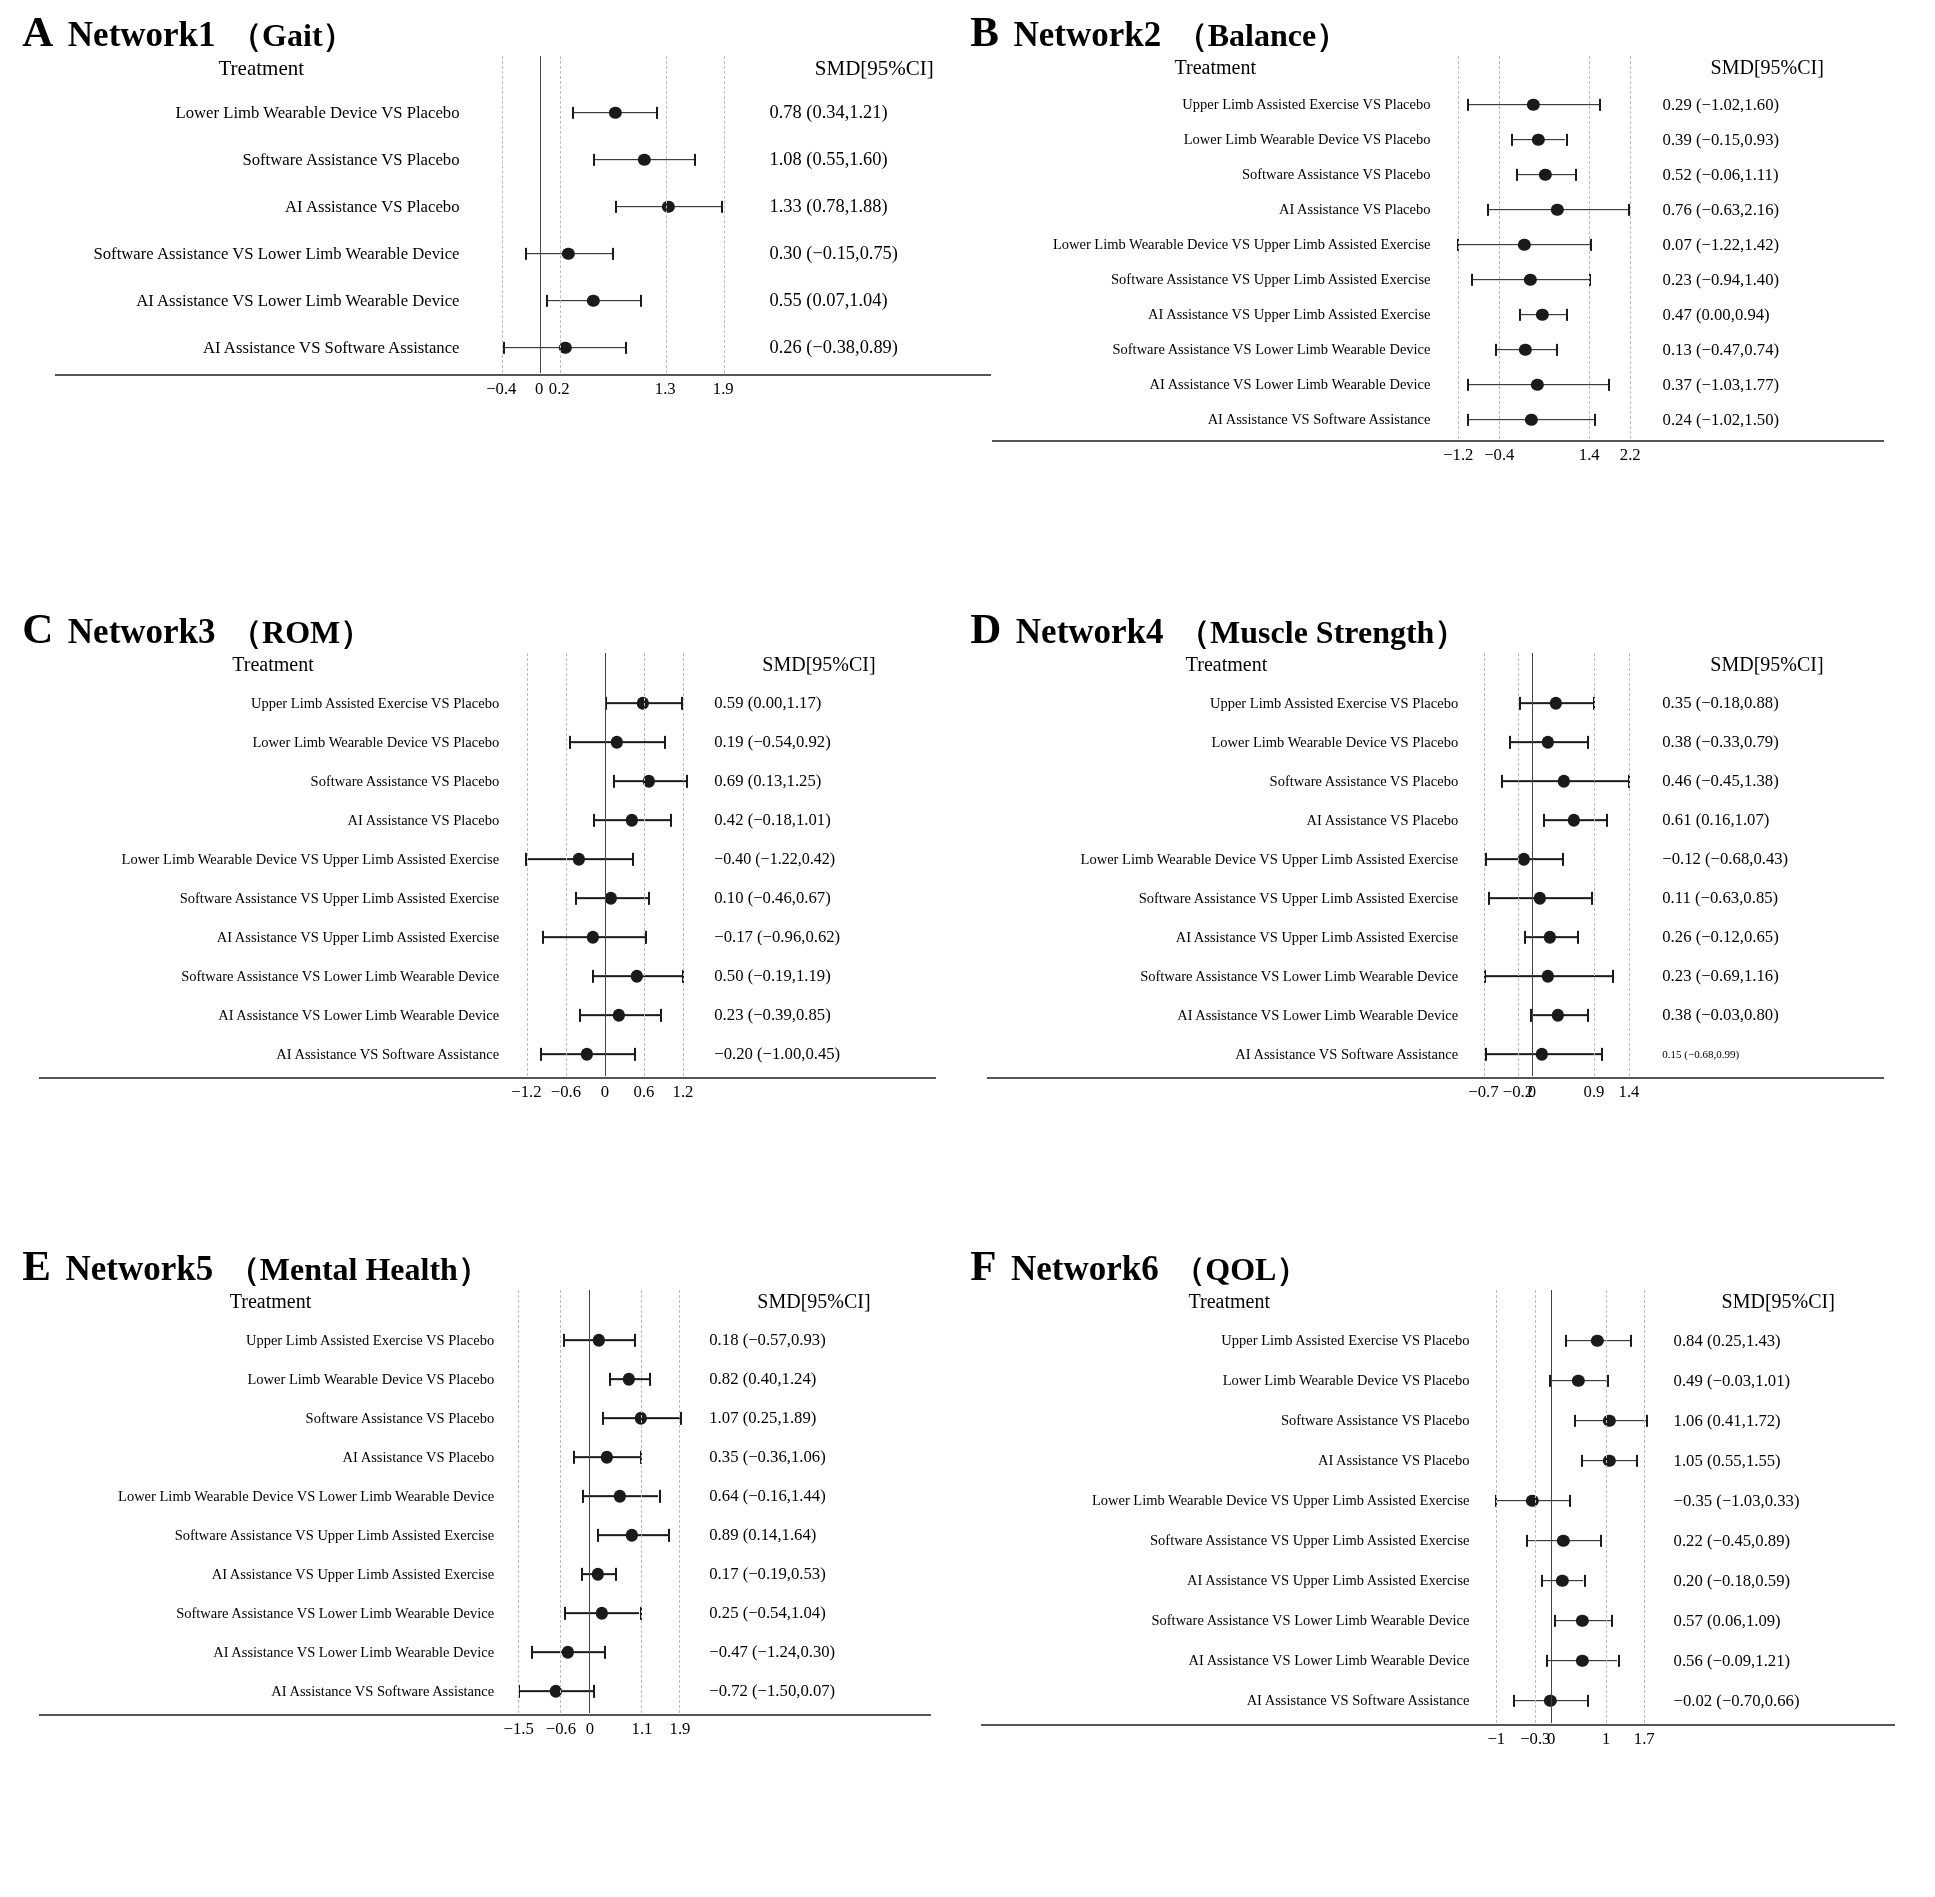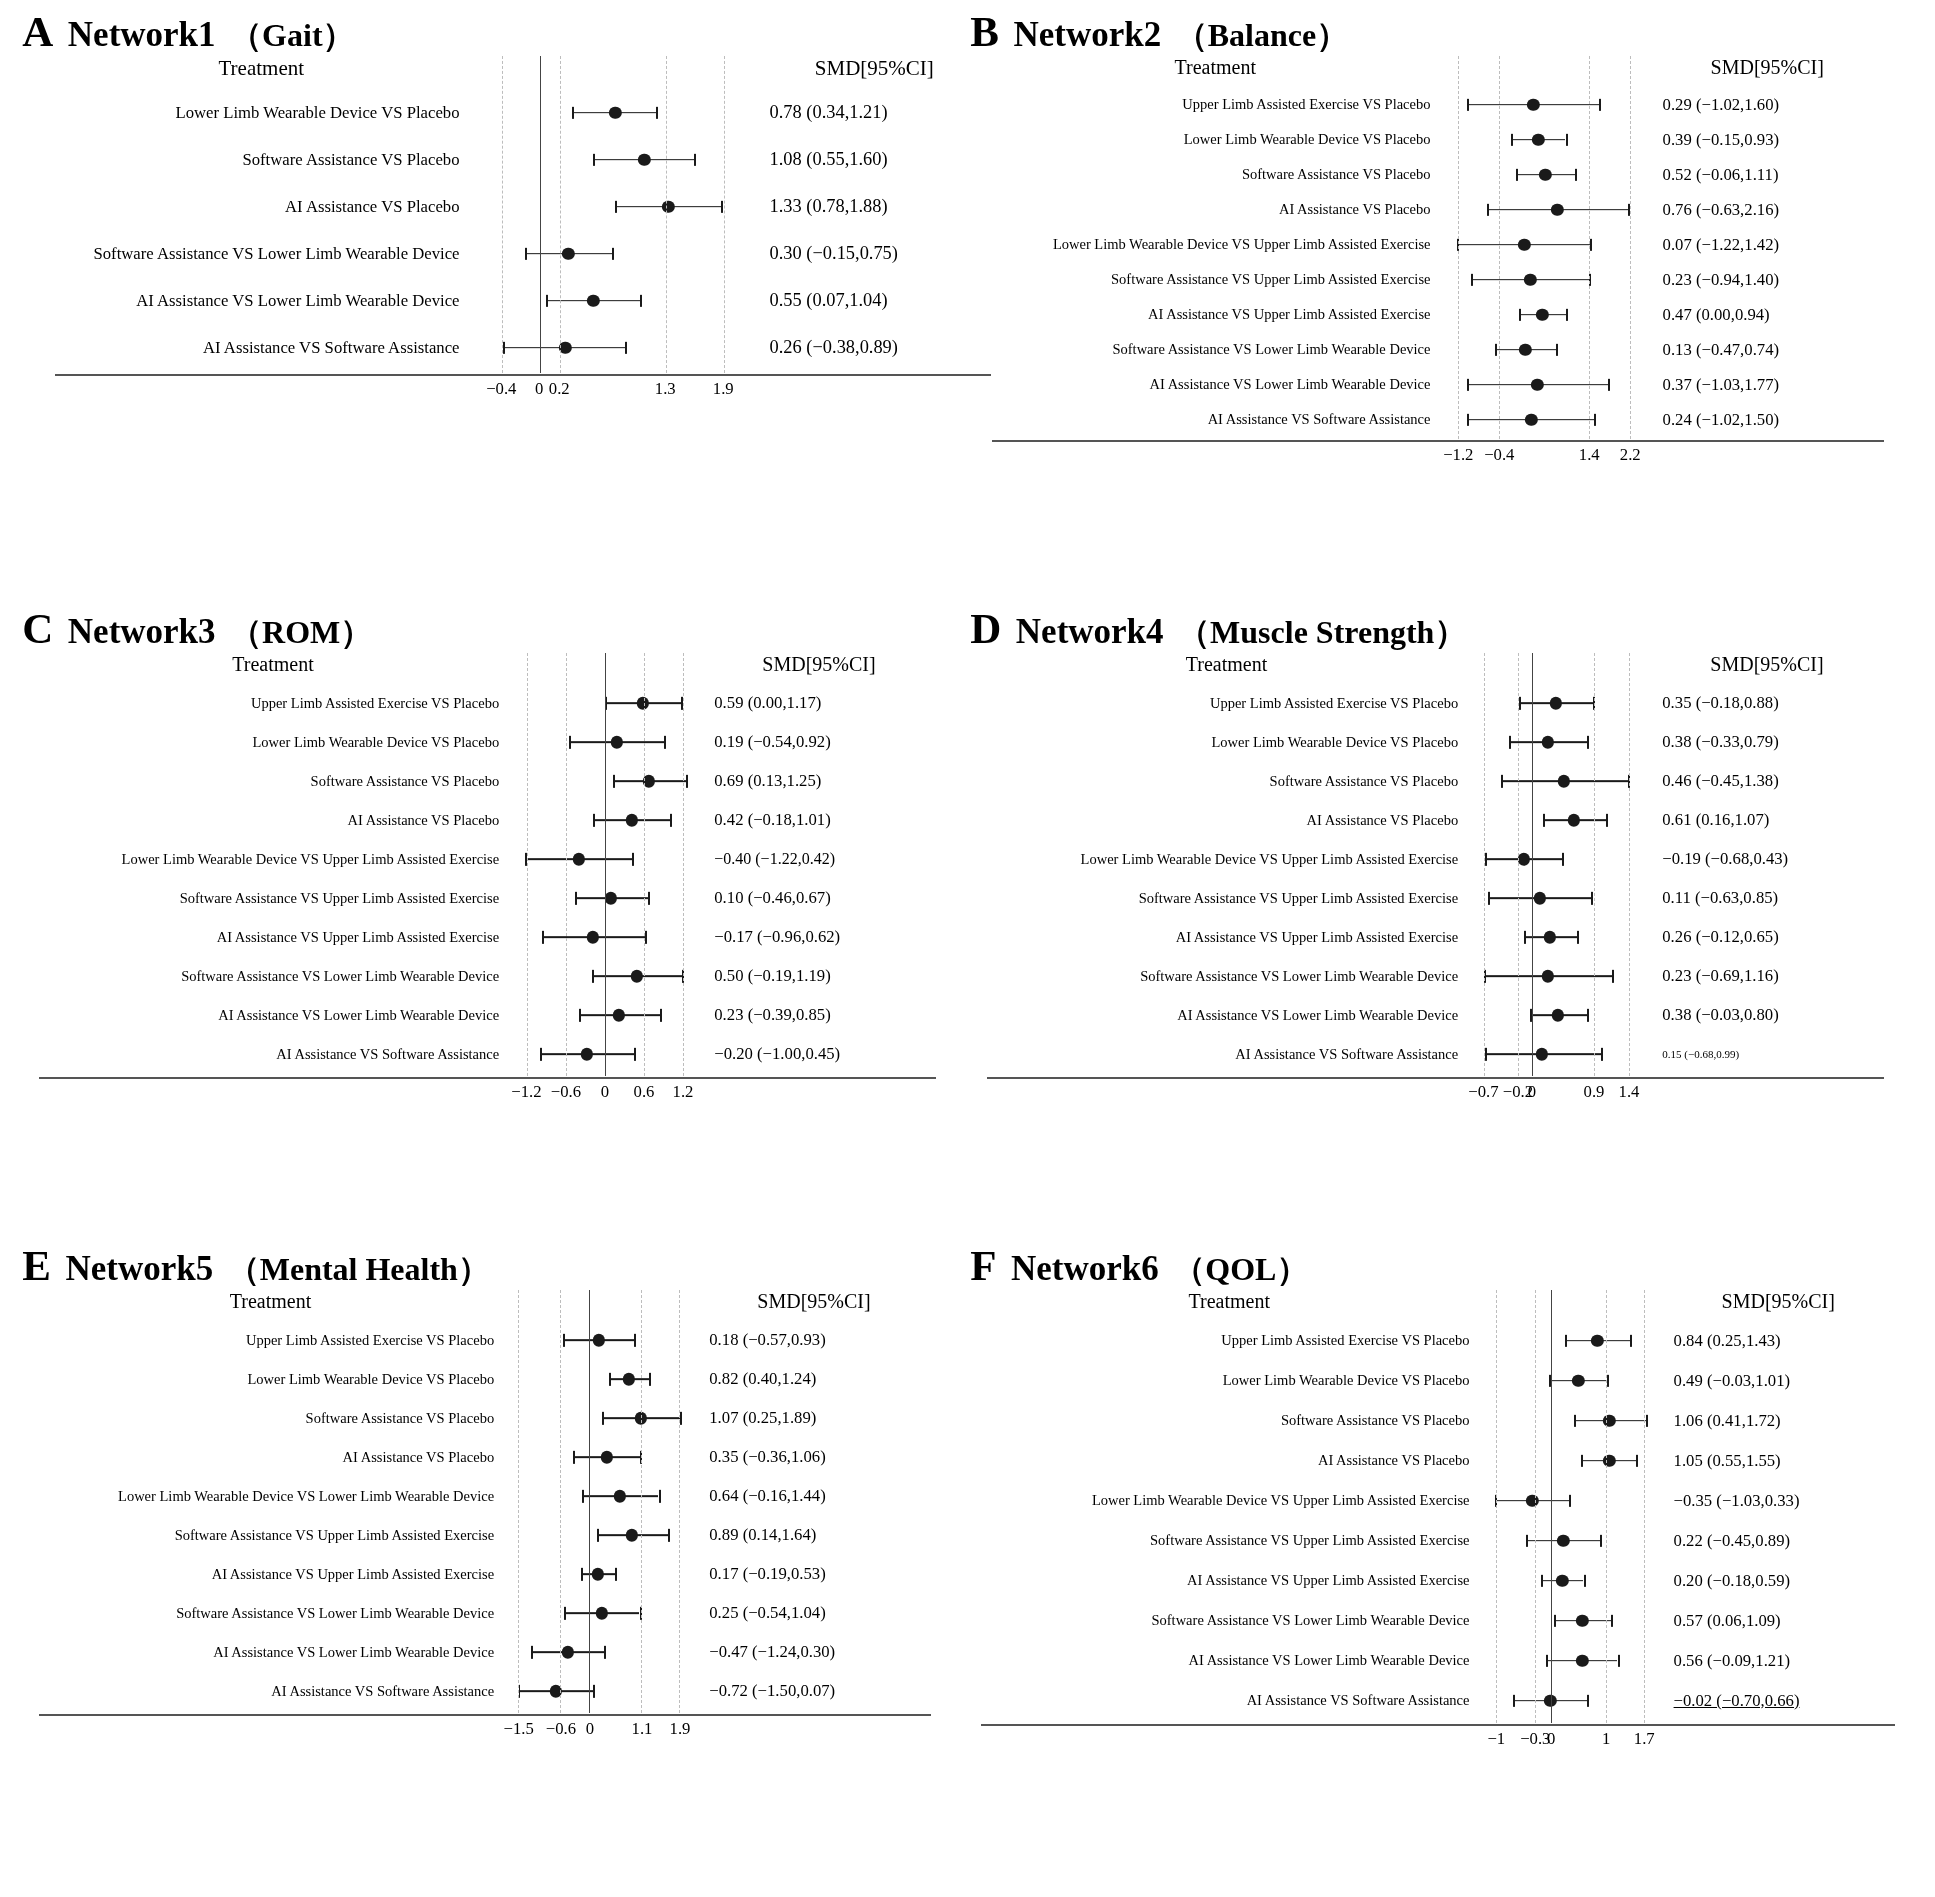--- a/index.html
+++ b/index.html
@@ -494,7 +494,7 @@
             <div class="ci-cap" style="left:96px;"></div>
             <div class="point" style="left:58px;"></div>
           </div>
-          <div class="rowstat" style="font-size: 16.7px; height: 39px;">−0.19 (−0.68,0.43)</div>
+          <div class="rowstat" style="font-size: 16.7px; height: 39px;">−0.12 (−0.68,0.43)</div>
           <div class="rowlabel" style="font-size: 14.5px; height: 39px;">Software Assistance VS Upper Limb Assisted Exercise</div>
           <div class="rowplot" style="height: 39px;">
             <div class="ci-line" style="left:22px;width:103px;"></div>

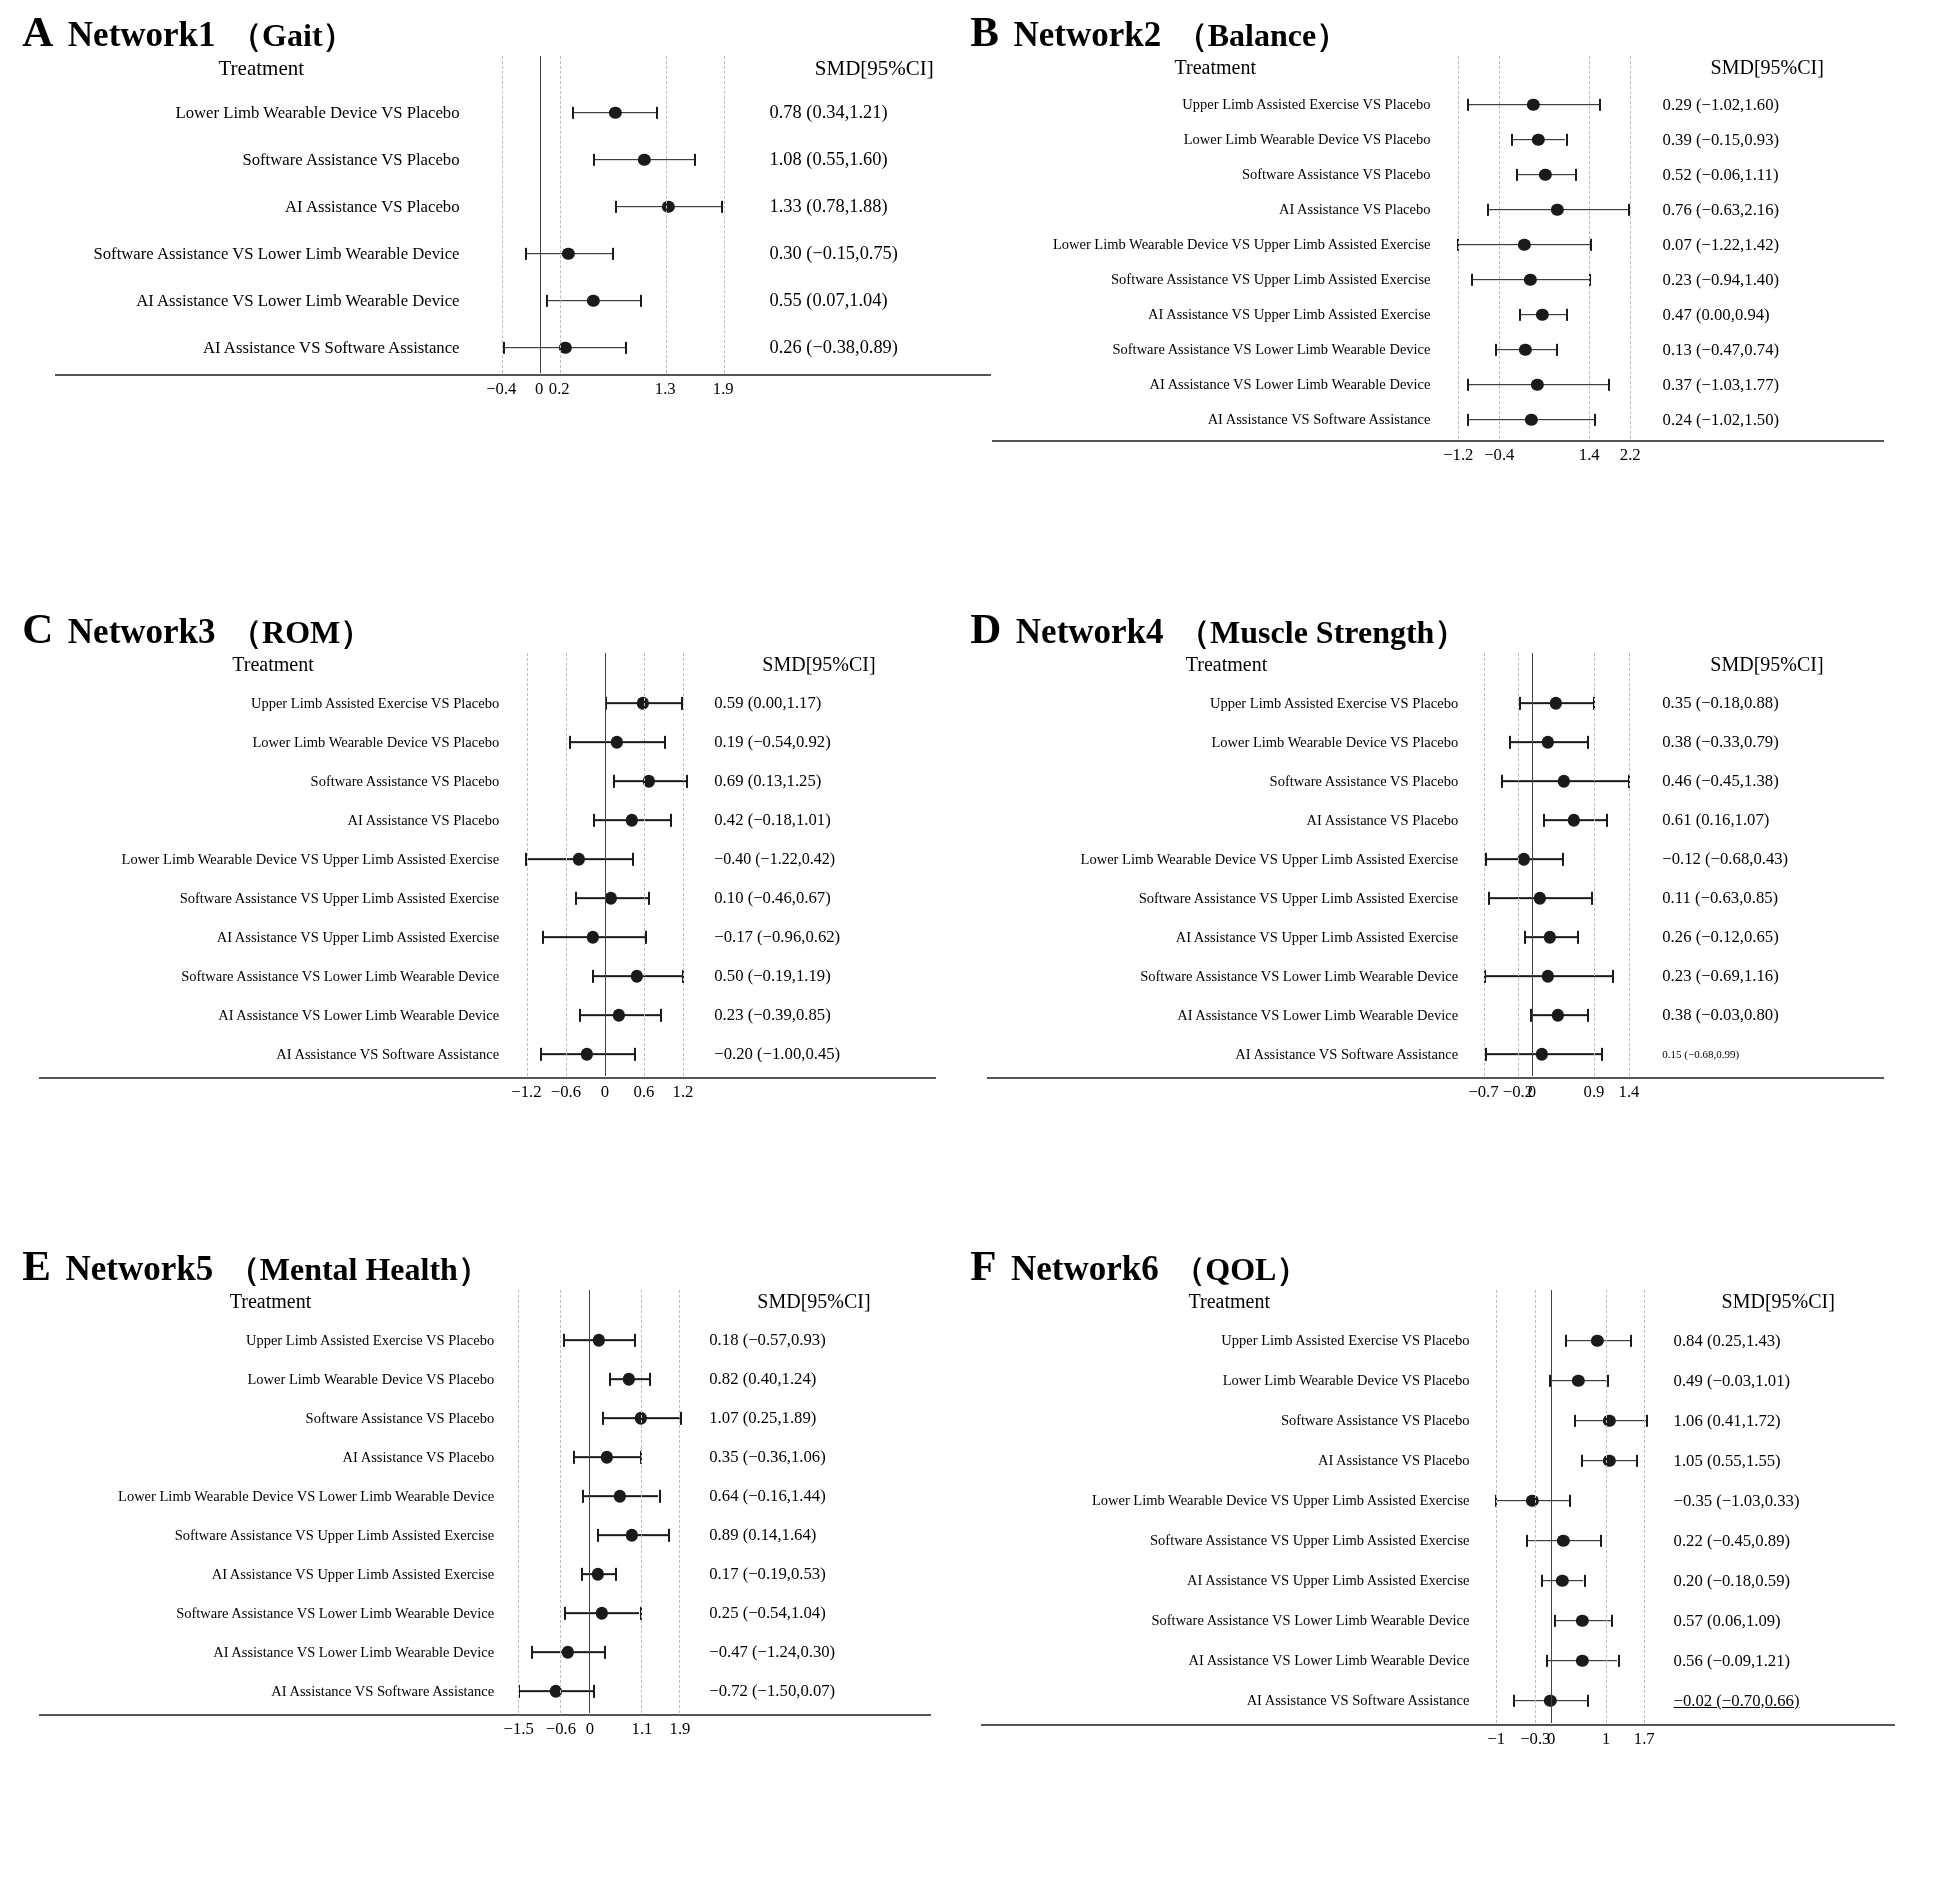--- a/index.html
+++ b/index.html
@@ -752,7 +752,7 @@
             <div class="ci-cap" style="left:110px;"></div>
             <div class="point" style="left:73px;"></div>
           </div>
-          <div class="rowstat" style="font-size: 16.7px; height: 40px; text-decoration: underline;">−0.02 (−0.70,0.66)</div>
+          <div class="rowstat" style="font-size: 16.7px; height: 40px;">−0.02 (−0.70,0.66)</div>
         </div>
         <div class="vlines" style="left: 507px; width: 184px; top: 0px; bottom: 33px;">
           <div class="vline" style="left: 19px;"></div>

